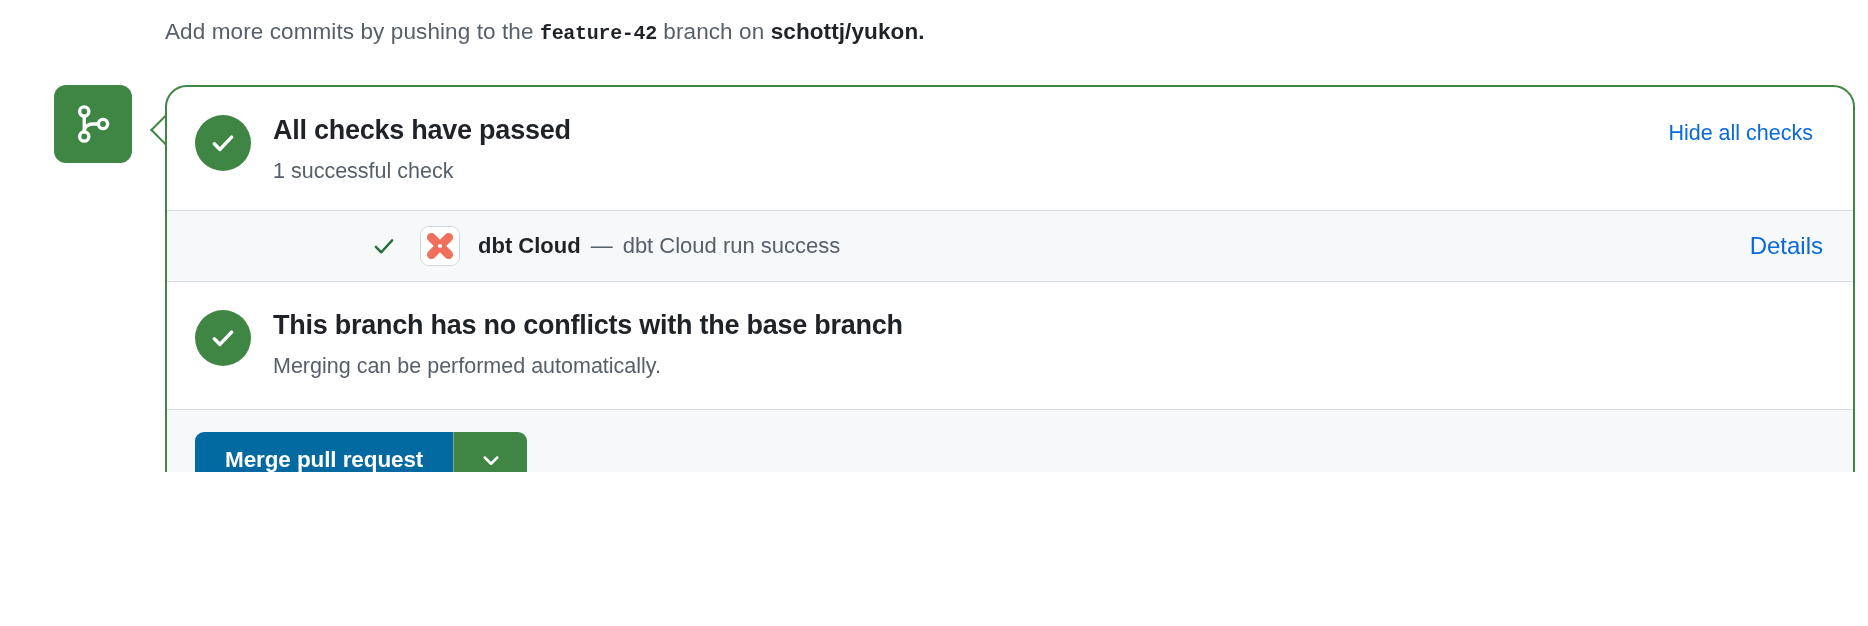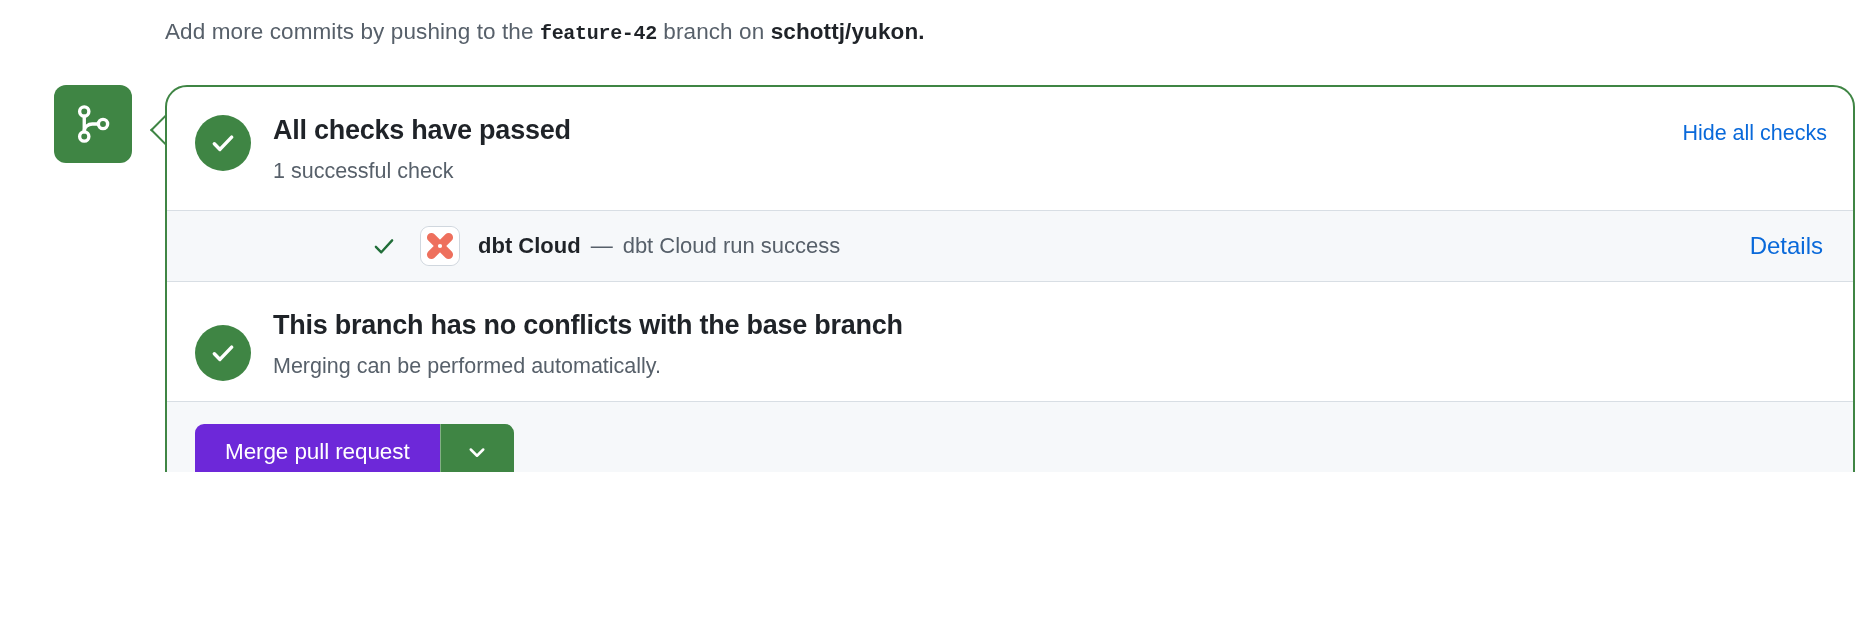--- a/index.html
+++ b/index.html
@@ -127,7 +127,7 @@
   }
   .hide-all-checks {
     position: absolute;
-    right: 26px;
+    right: 40px;
     top: 34px;
     font-size: 21.5px;
     color: #0969da;

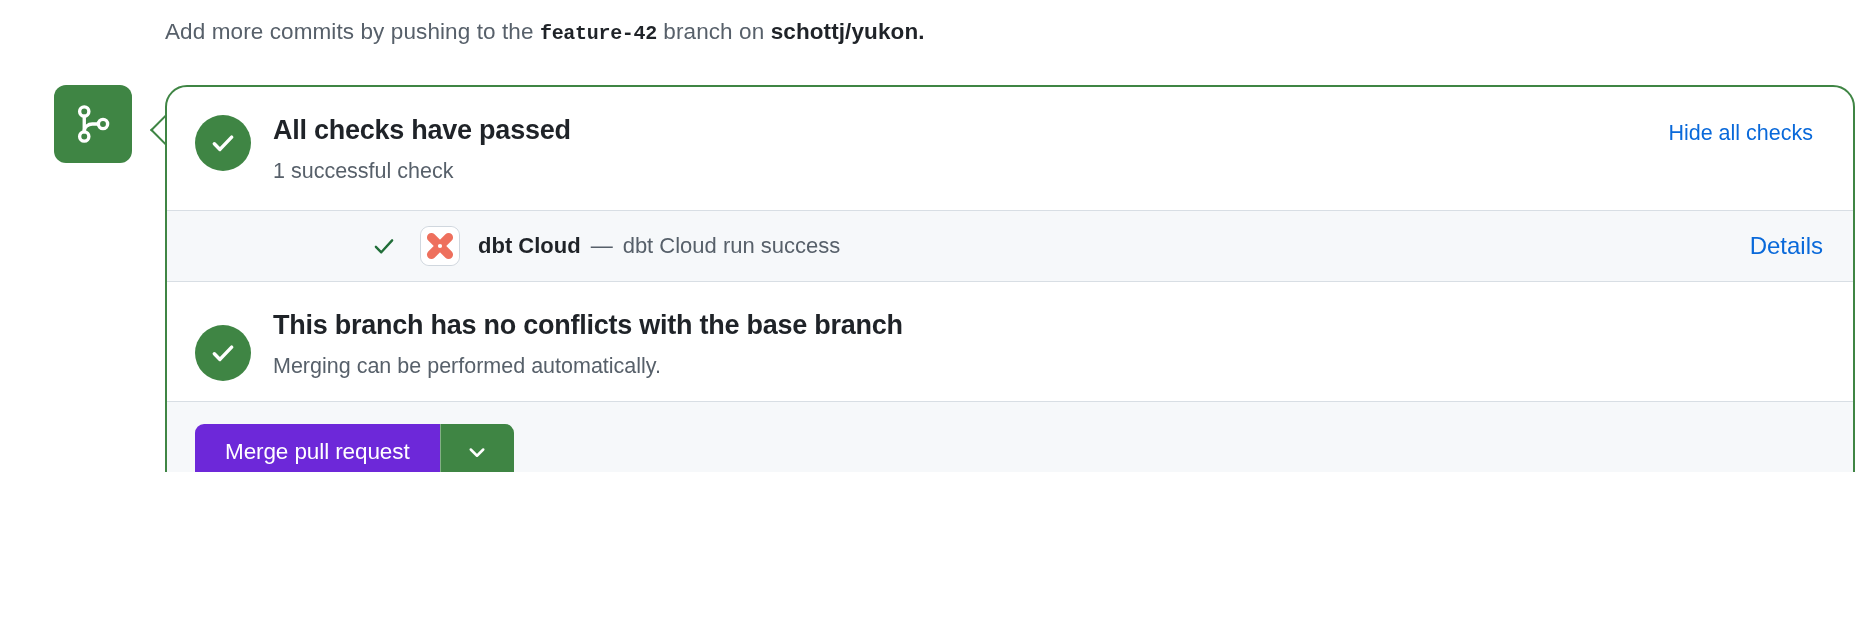--- a/index.html
+++ b/index.html
@@ -201,8 +201,8 @@
   
   .conflicts {
     display: flex;
-    align-items: flex-end;
-    padding: 26px 28px 20px 28px;
+    align-items: flex-start;
+    padding: 26px 28px 28px 28px;
     border-bottom: 1px solid #d8dee4;
     background: #ffffff;
   }

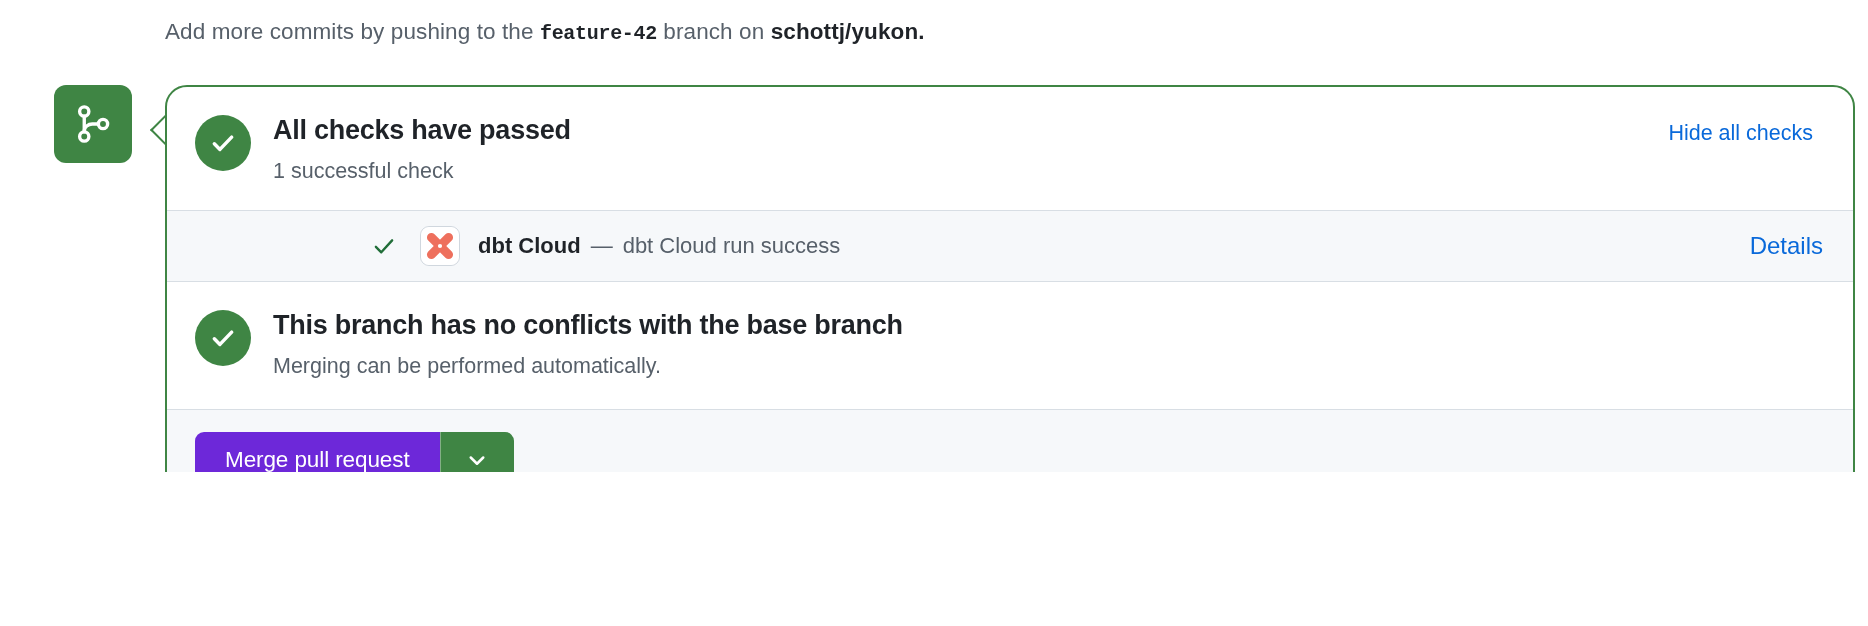--- a/index.html
+++ b/index.html
@@ -223,10 +223,10 @@
     flex: 0 0 auto;
   }
   .merge-btn {
-    background: #6d28d9;
+    background: #0369a1;
     color: #ffffff;
     font-size: 22.5px;
-    font-weight: 400;
+    font-weight: 700;
     padding: 15px 30px 16px 30px;
     border: none;
     cursor: pointer;

